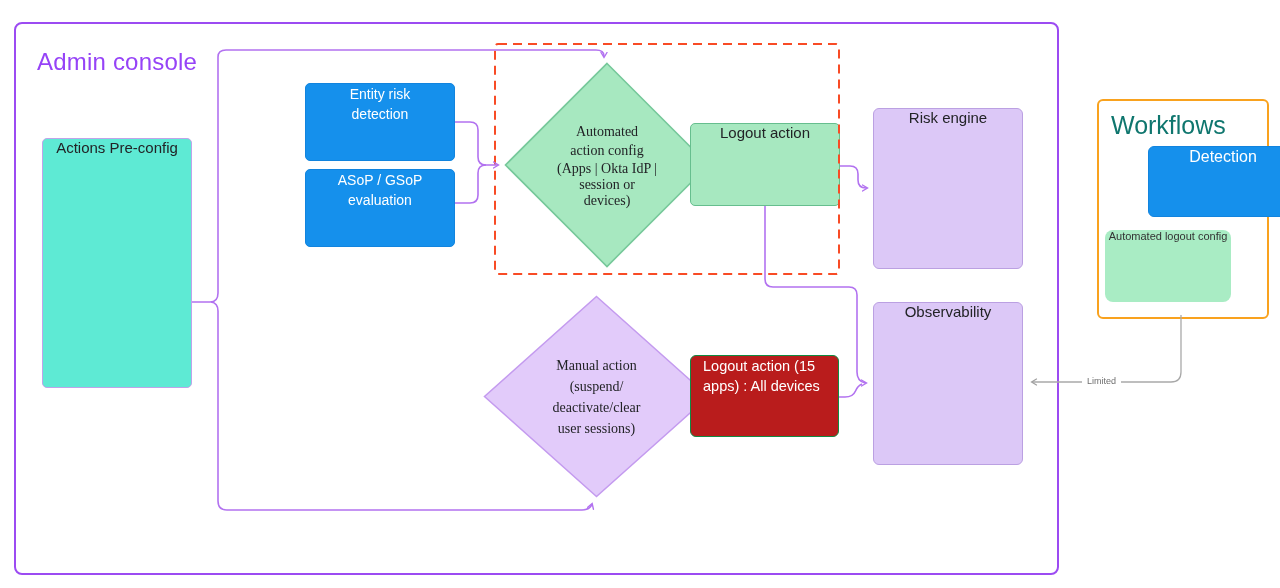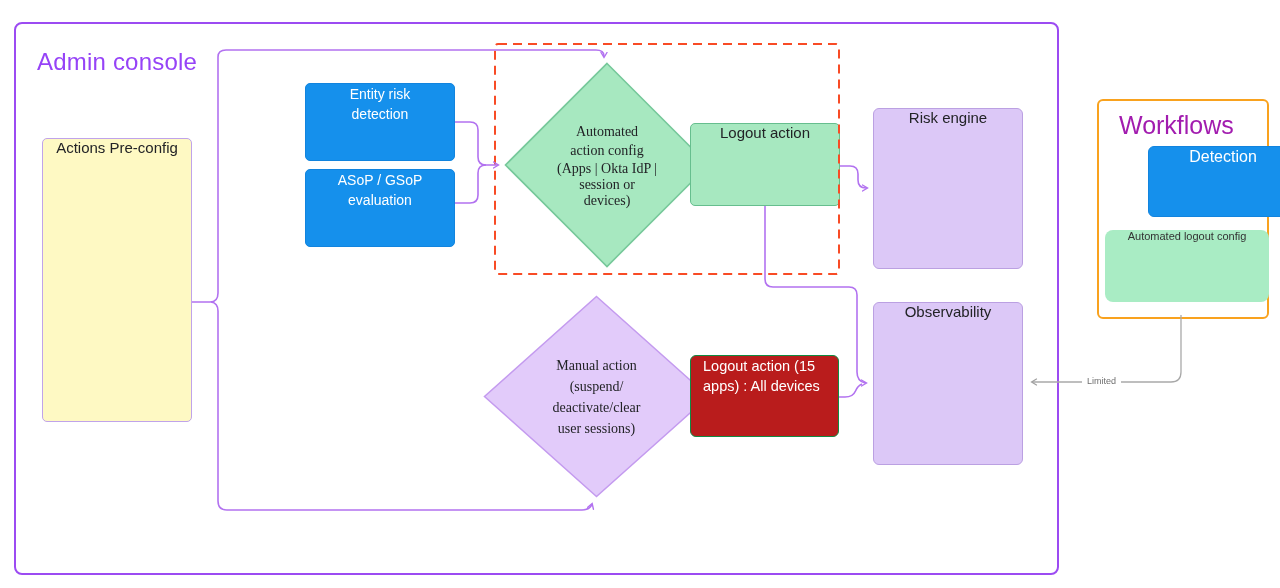--- a/index.html
+++ b/index.html
@@ -42,7 +42,7 @@
   #observability{left:873px;top:302px;width:150px;height:163px;}
 
   #workflows-frame{left:1097px;top:99px;width:168px;height:216px;border:2px solid #f9a21e;border-radius:6px;}
-  #workflows-title{position:absolute;left:1111px;top:111px;font-size:25px;color:#a21caf;margin-left:8px;}
+  #workflows-title{position:absolute;left:1111px;top:111px;font-size:25px;color:#0f766e;}
   #wf-detection{left:1105px;top:146px;width:150px;height:71px;font-size:16px;padding:0 10px;border-radius:6px;margin-left:43px;}
   #wf-auto-logout{left:1105px;top:230px;width:164px;height:72px;background:#a9ecc4;border:none;
         border-radius:8px;font-size:11px;color:#333;}

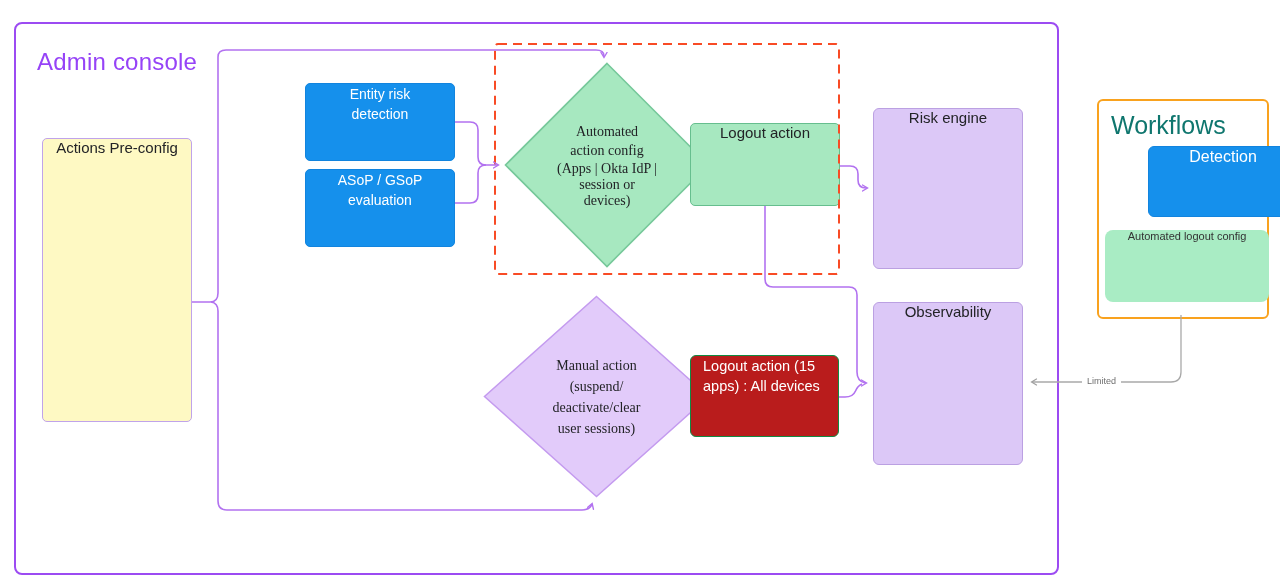--- a/index.html
+++ b/index.html
@@ -13,7 +13,7 @@
   .node{position:absolute;display:flex;align-items:flex-start;justify-content:center;
         text-align:center;box-sizing:border-box;color:#222326;}
 
-  #actions-preconfig{left:42px;top:138px;width:150px;height:284px;background:#fef9c3;
+  #actions-preconfig{left:42px;top:138px;width:150px;height:250px;background:#5eead4;
         border:1.4px solid #c0a3ea;border-radius:5px;font-size:15px;}
 
   .blue-box{background:#1590ec;border:1.4px solid #1284de;border-radius:5px;color:#ffffff;

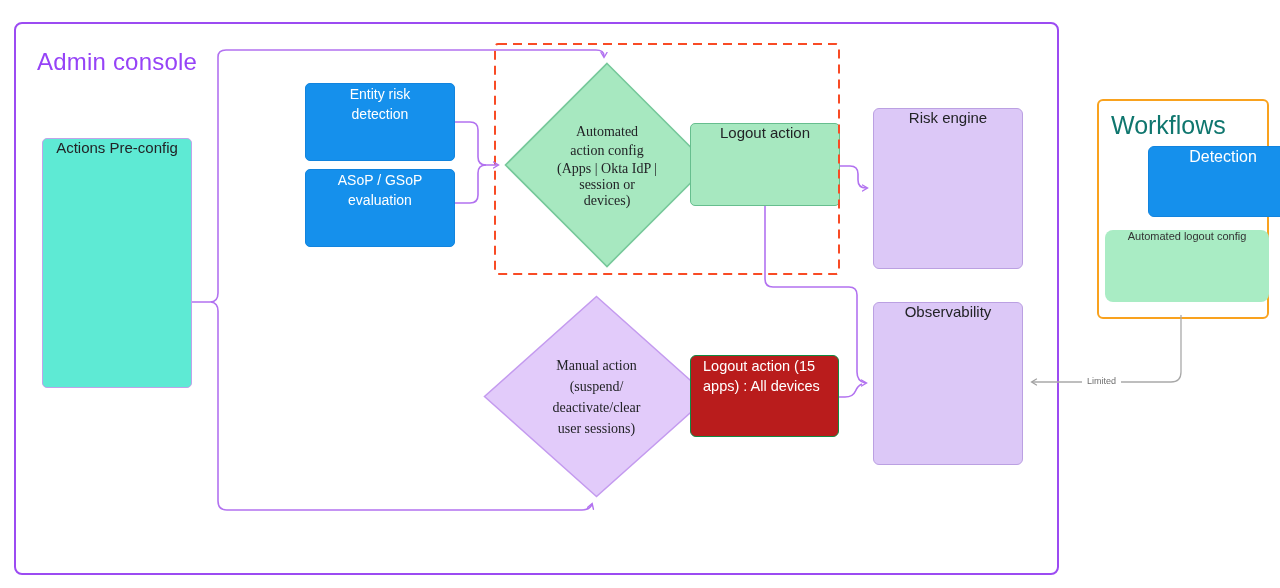--- a/index.html
+++ b/index.html
@@ -44,7 +44,7 @@
   #workflows-frame{left:1097px;top:99px;width:168px;height:216px;border:2px solid #f9a21e;border-radius:6px;}
   #workflows-title{position:absolute;left:1111px;top:111px;font-size:25px;color:#0f766e;}
   #wf-detection{left:1105px;top:146px;width:150px;height:71px;font-size:16px;padding:0 10px;border-radius:6px;margin-left:43px;}
-  #wf-auto-logout{left:1105px;top:230px;width:164px;height:72px;background:#a9ecc4;border:none;
+  #wf-auto-logout{left:1105px;top:230px;width:126px;height:72px;background:#a9ecc4;border:none;
         border-radius:8px;font-size:11px;color:#333;}
 
   #edges-svg{position:absolute;left:0;top:0;z-index:3;pointer-events:none;}

